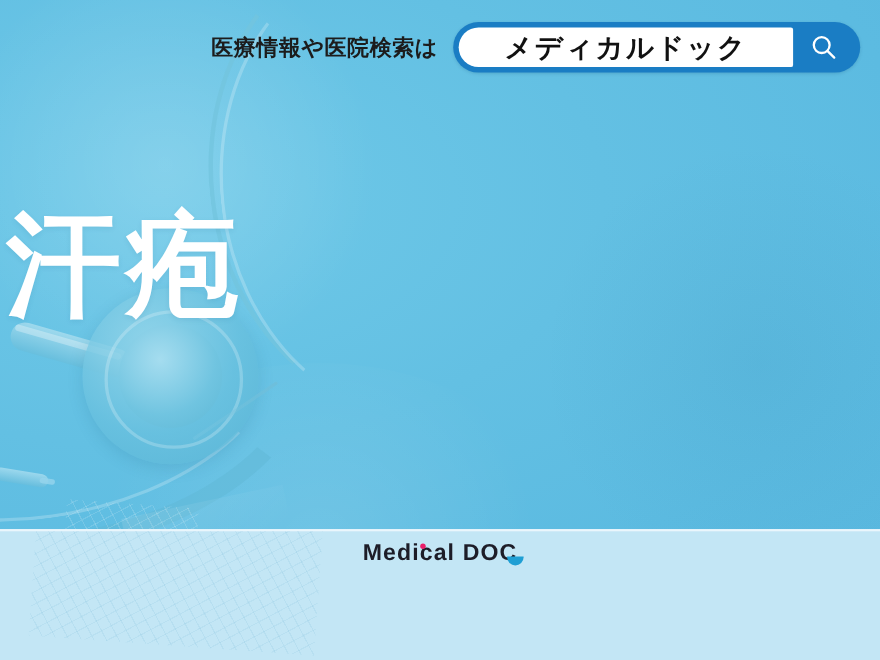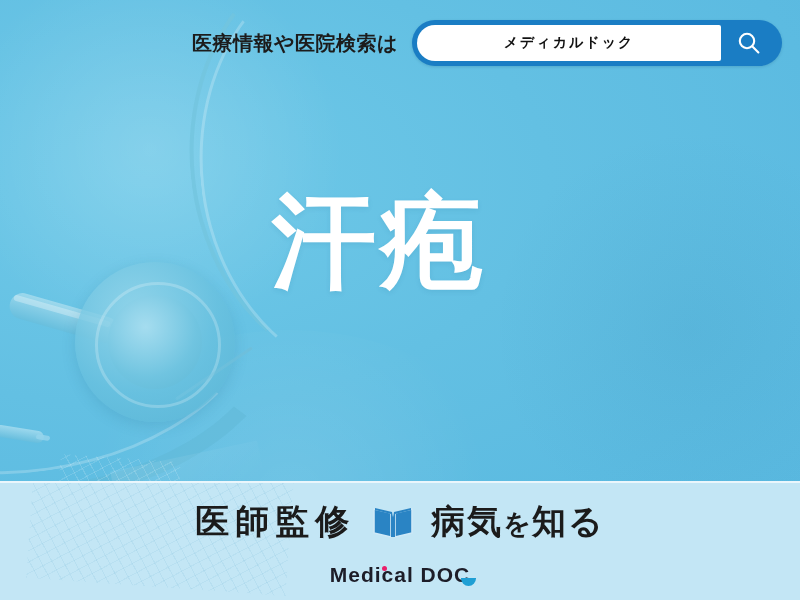--- a/index.html
+++ b/index.html
@@ -244,7 +244,7 @@
     overflow: hidden;
   }
   .search-value {
-    font-size: 14px;
+    font-size: 25px;
     font-weight: 700;
     color: #111111;
     letter-spacing: 2px;

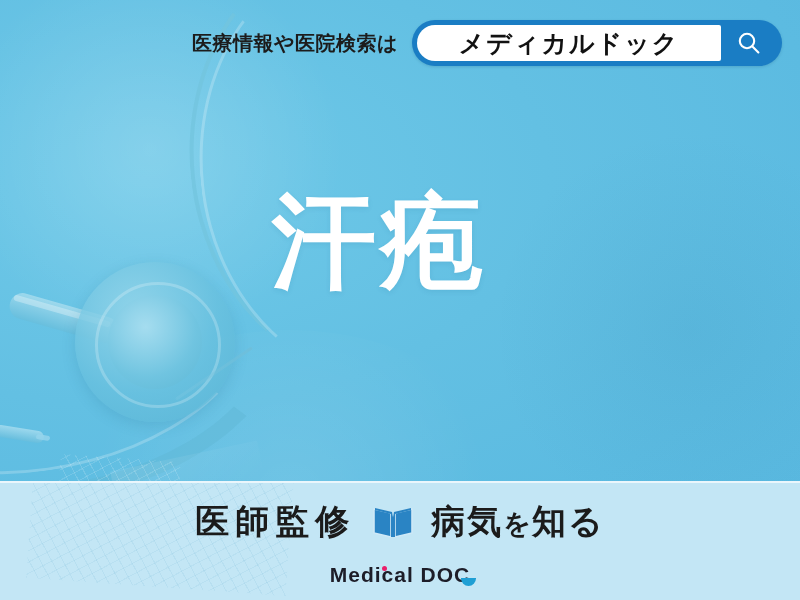--- a/index.html
+++ b/index.html
@@ -263,10 +263,10 @@
   
   .main-title {
     position: absolute;
-    left: 16px;
+    left: 6px;
     top: 185px;
     width: 728px;
-    text-align: center;
+    text-align: left;
     font-size: 104px;
     line-height: 1.08;
     font-weight: 700;

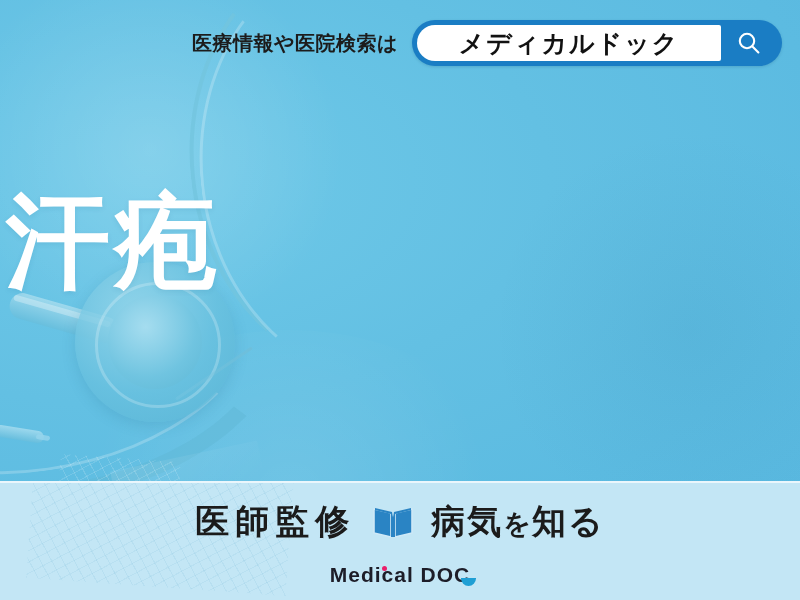--- a/index.html
+++ b/index.html
@@ -413,22 +413,6 @@
   <div class="bottom-banner">
     <div class="banner-ghost"></div>
 
-    <div class="banner-row">
-      <span class="banner-strong">医師監修</span>
-
-      <span>
-        <svg class="book-icon" width="44" height="36" viewBox="0 0 44 36" aria-hidden="true">
-          <path d="M3 5 L20 9 L20 33 L3 29 Z" fill="#2a84c4" stroke="#cfe9f7" stroke-width="1.6" stroke-linejoin="round"></path>
-          <path d="M41 5 L24 9 L24 33 L41 29 Z" fill="#2a84c4" stroke="#cfe9f7" stroke-width="1.6" stroke-linejoin="round"></path>
-          <path d="M20 9 L22 14 L24 9 L24 33 L22 33 L20 33 Z" fill="#2a84c4"></path>
-          <path d="M4 4 L21 8 L22 14 L23 8 L40 4 L40 6 L24 10 L24 33 L20 33 L20 10 L4 6 Z" fill="#2a84c4"></path>
-        </svg>
-      </span>
-
-      <span class="banner-text">
-        <span>病気</span><span class="small">を</span><span>知る</span>
-      </span>
-    </div>
 
     <div class="logo-row">
       <span class="logo">

